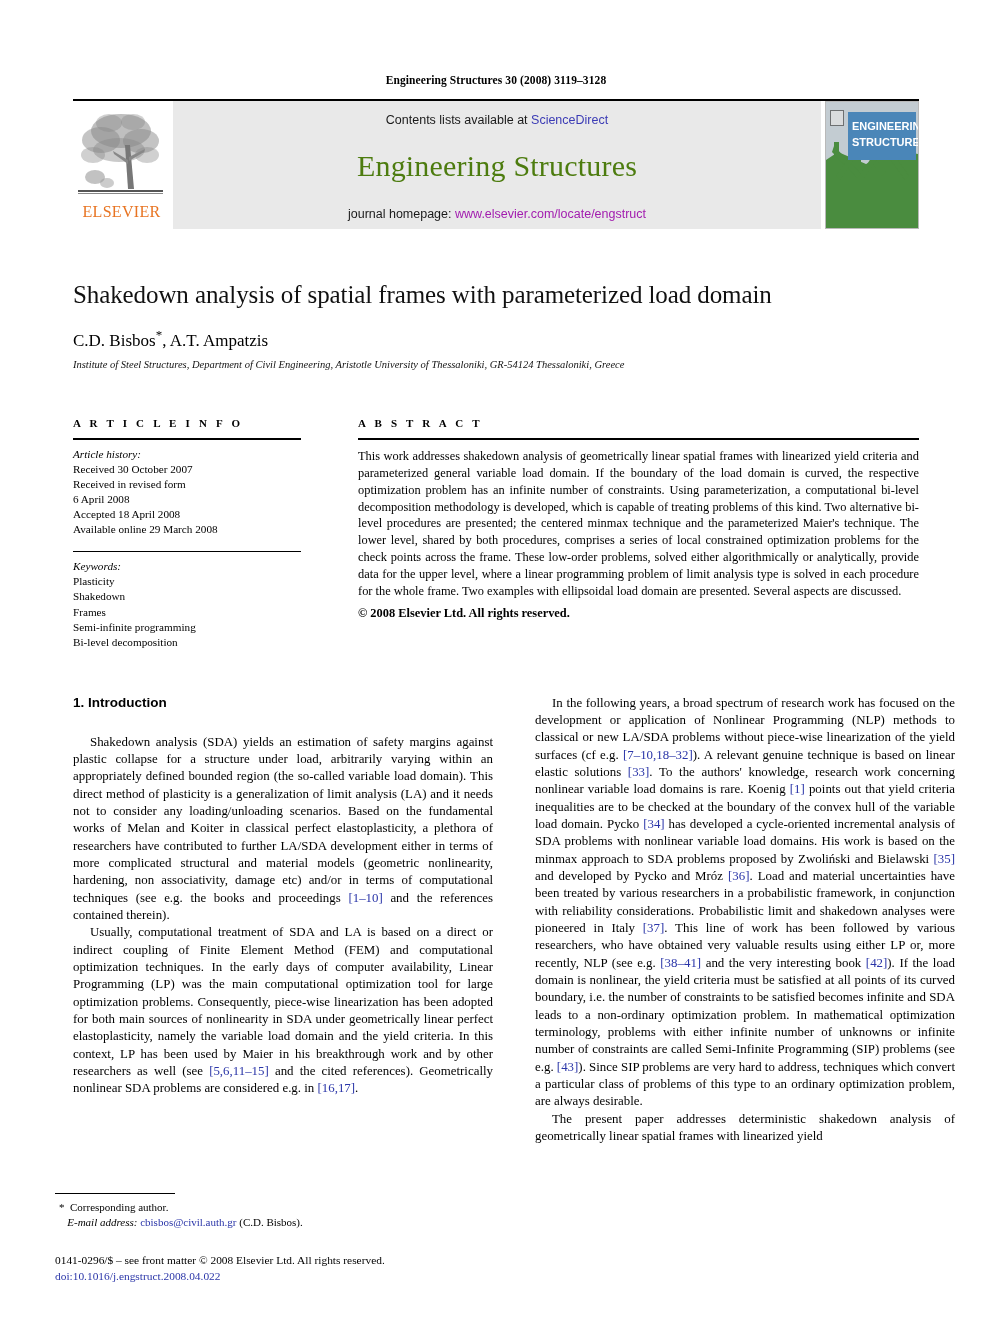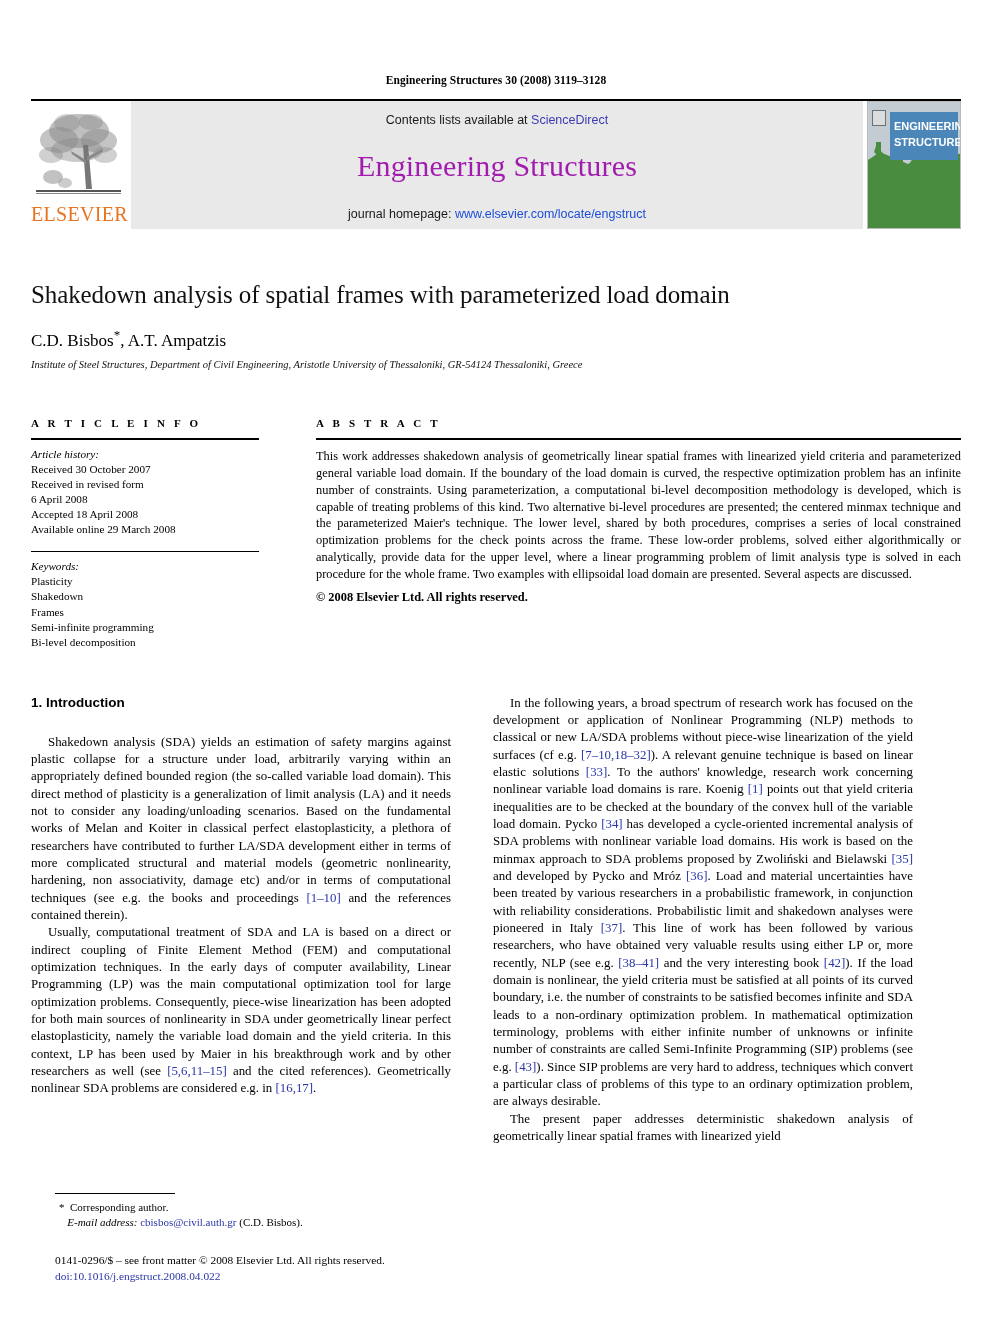--- a/index.html
+++ b/index.html
@@ -20,7 +20,7 @@
     height: 1323px;
     position: relative;
     box-sizing: border-box;
-    padding: 0 31px;
+    padding: 0 73px;
   }
 
   

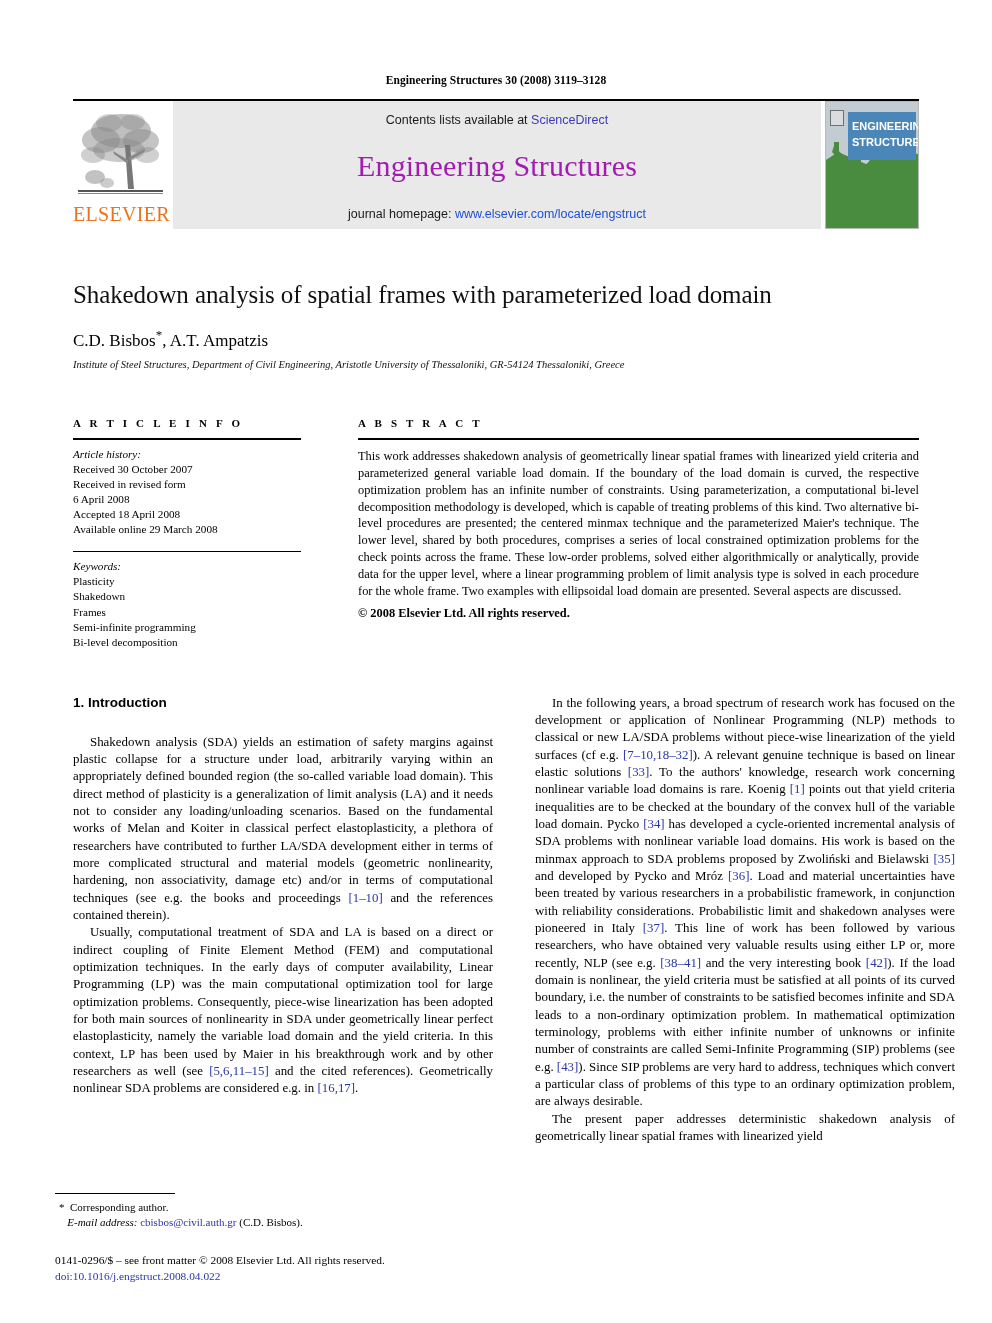--- a/index.html
+++ b/index.html
@@ -78,7 +78,7 @@
     font-size: 30px;
     margin-top: 22px;
     letter-spacing: 0.2px;
-    color: #a21caf;
+    color: #4d7c0f;
   }
   .homepage-line {
     font-family: "Liberation Sans", sans-serif;

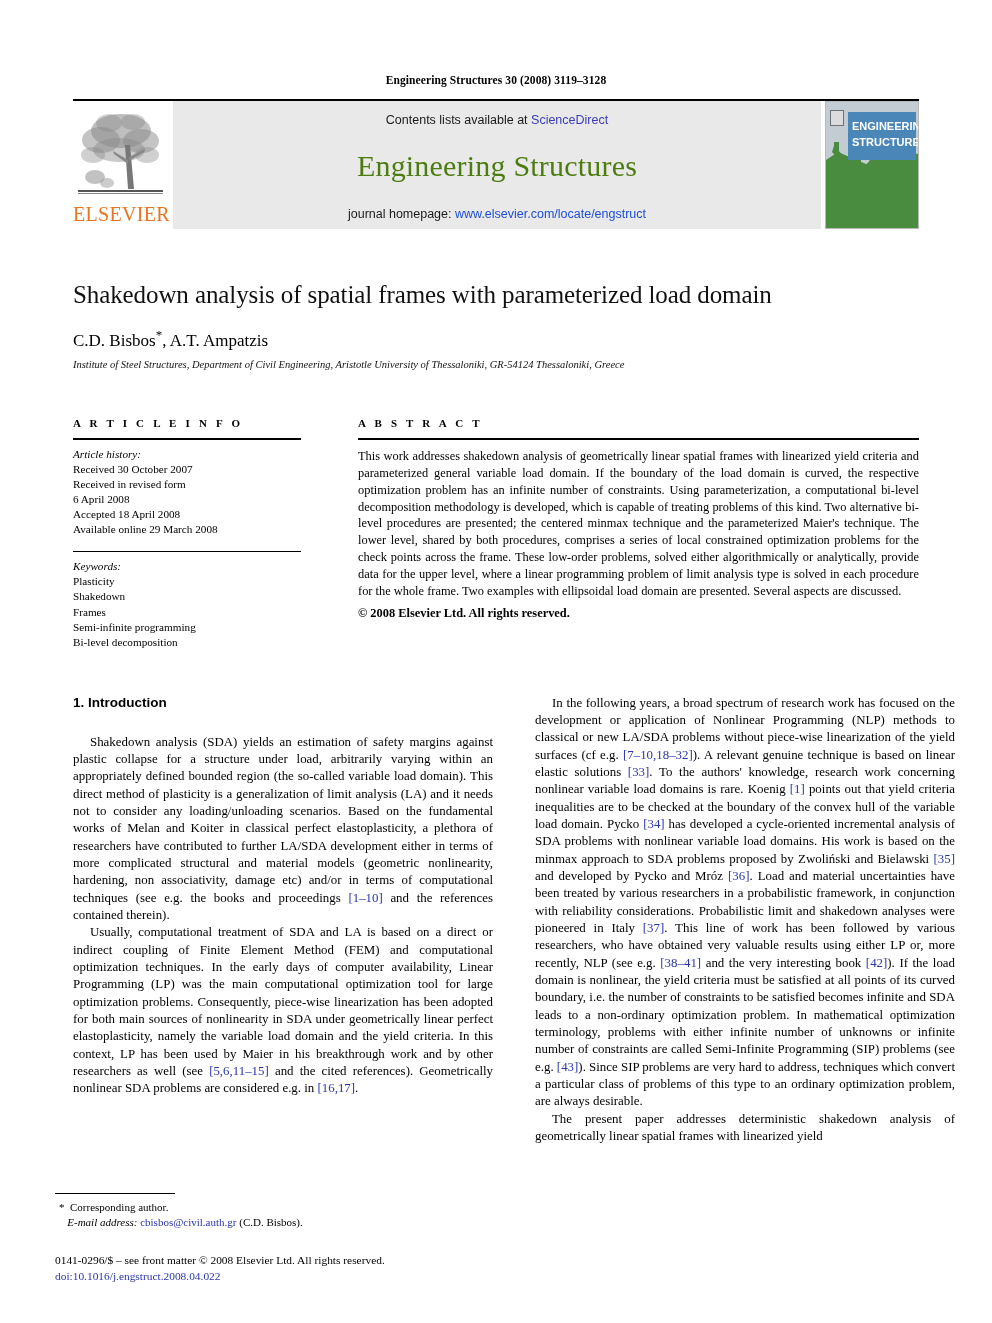--- a/index.html
+++ b/index.html
@@ -52,7 +52,7 @@
   .elsevier-word {
     font-family: "Liberation Serif", serif;
     color: #E87422;
-    font-size: 20px;
+    font-size: 16px;
     letter-spacing: 0.3px;
     text-align: center;
     line-height: 1;

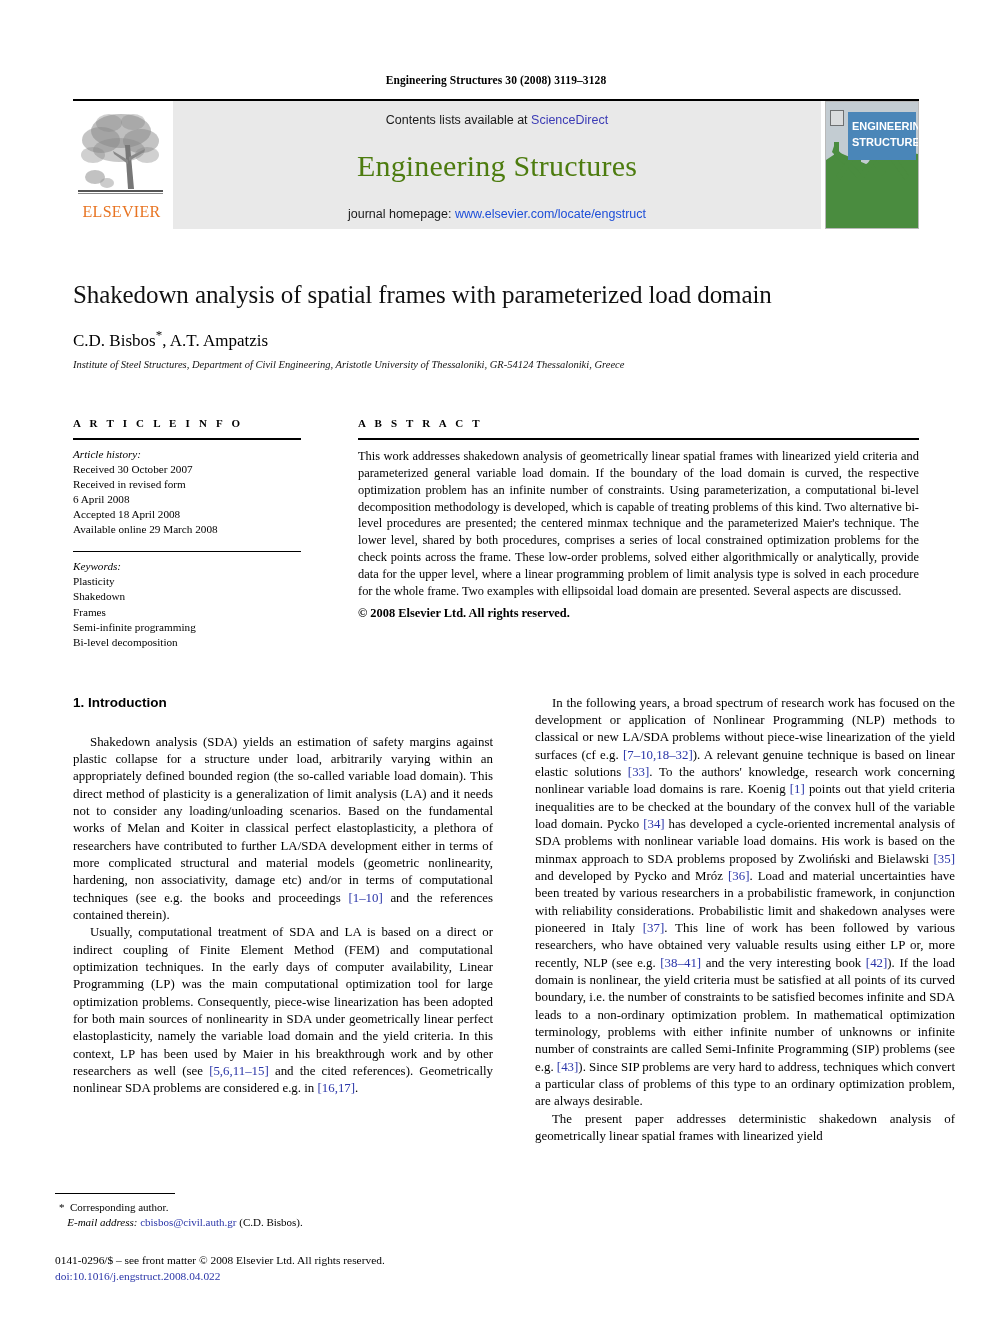--- a/index.html
+++ b/index.html
@@ -86,7 +86,7 @@
     margin-top: 24px;
     color: #1a1a1a;
   }
-  .homepage-link { color: #1d4ed8; text-align: center; }
+  .homepage-link { color: #a21caf; text-align: center; }
   .cover-thumb {
     width: 94px;
     flex: 0 0 94px;

